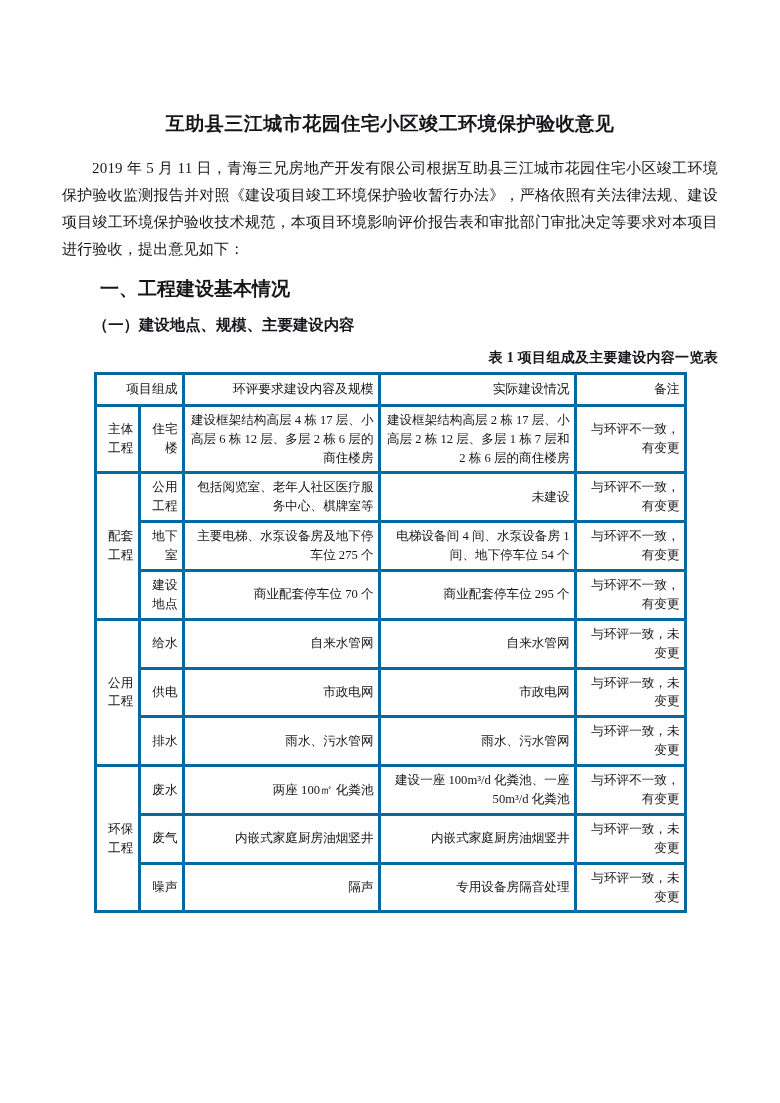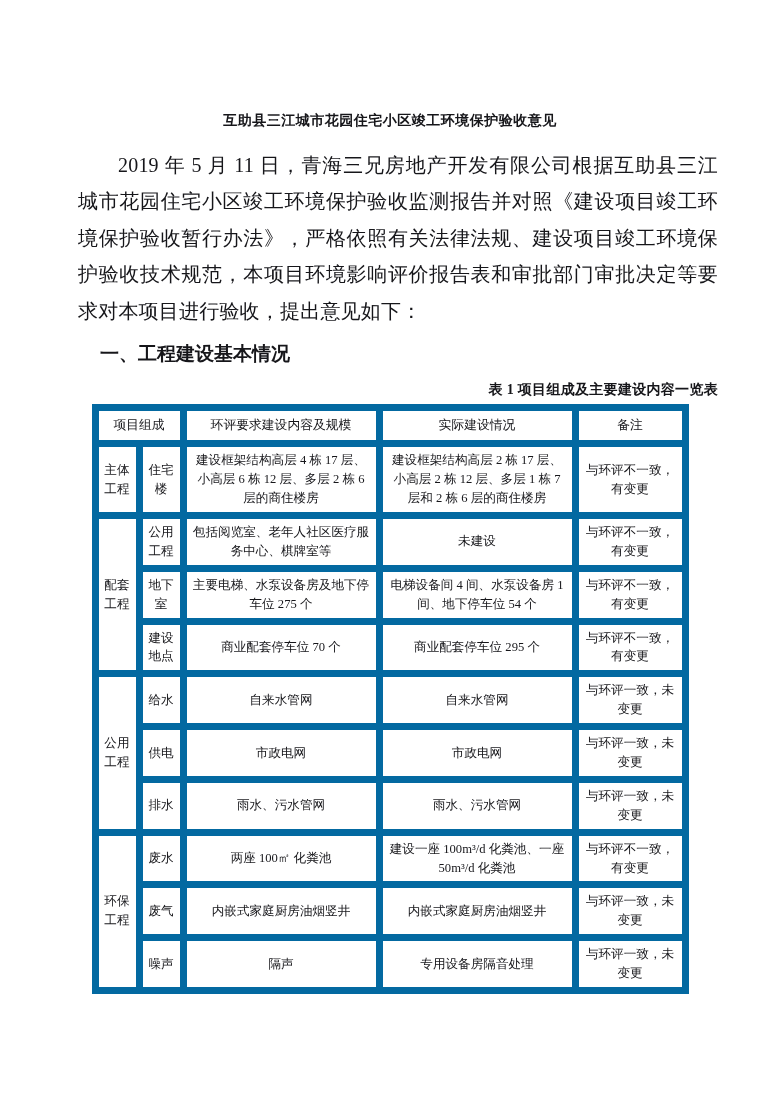--- a/index.html
+++ b/index.html
@@ -24,7 +24,7 @@
   }
   .doc-title {
     text-align: center;
-    font-size: 14px;
+    font-size: 19px;
     font-weight: bold;
     letter-spacing: 0.5px;
     margin: 0 0 16px 0;

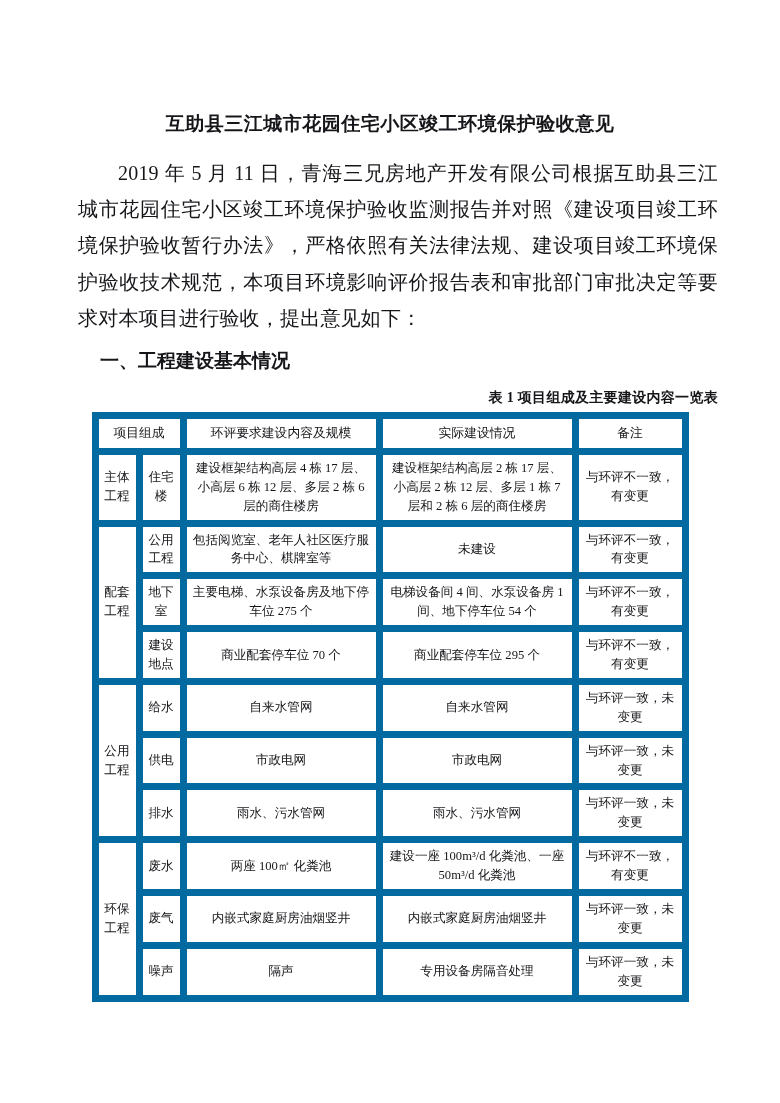--- a/index.html
+++ b/index.html
@@ -31,9 +31,9 @@
     line-height: 1.5;
   }
   p.body-text {
-    font-size: 20px;
+    font-size: 15px;
     line-height: 1.82;
-    margin: 0 0 2px 16px;
+    margin: 0 0 2px 0;
     text-align: justify;
     text-justify: inter-ideograph;
     text-indent: 2em;

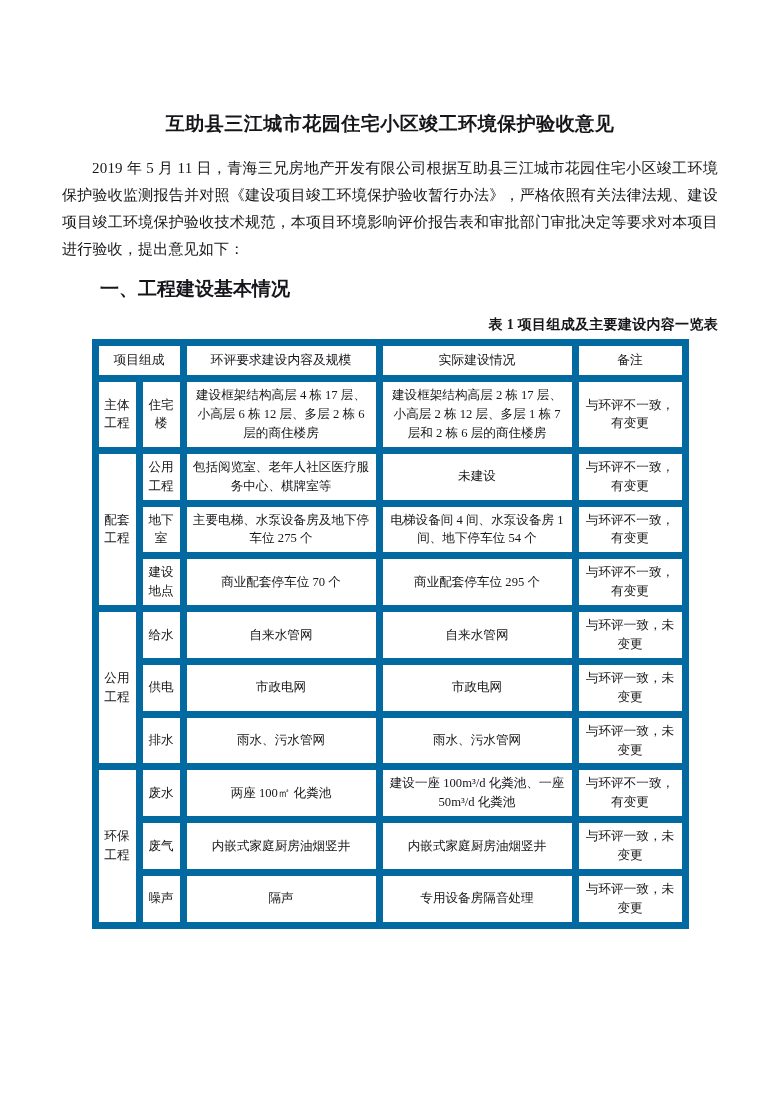--- a/index.html
+++ b/index.html
@@ -99,6 +99,7 @@
 
   <h2 class="sec">一、工程建设基本情况</h2>
 
+  <h3 class="subsec">（一）建设地点、规模、主要建设内容</h3>
 
 
   <div class="table-caption">表 1   项目组成及主要建设内容一览表</div>

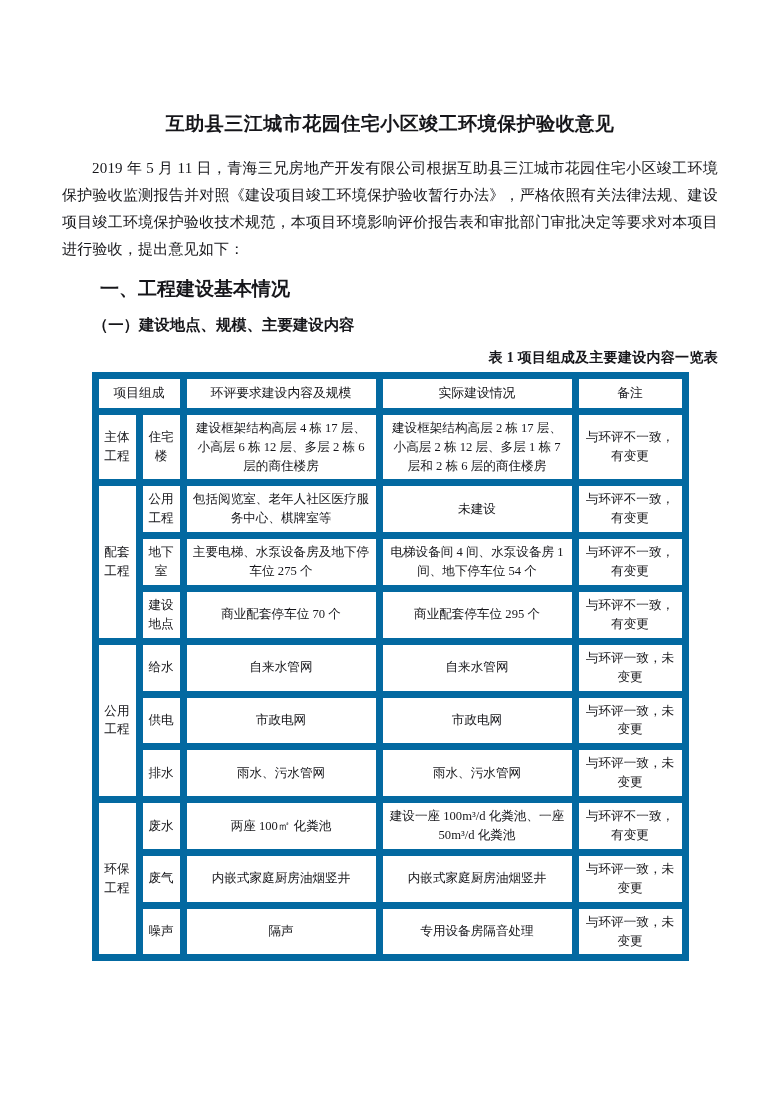--- a/index.html
+++ b/index.html
@@ -67,11 +67,11 @@
     table-layout: fixed;
   }
   table.main-table td, table.main-table th {
-    border: 7px solid #0369a1;
+    border: 3px solid #0369a1;
     font-size: 12.6px;
     line-height: 1.5;
     padding: 4px 4px;
-    text-align: center;
+    text-align: right;
     vertical-align: middle;
     font-weight: normal;
   }

